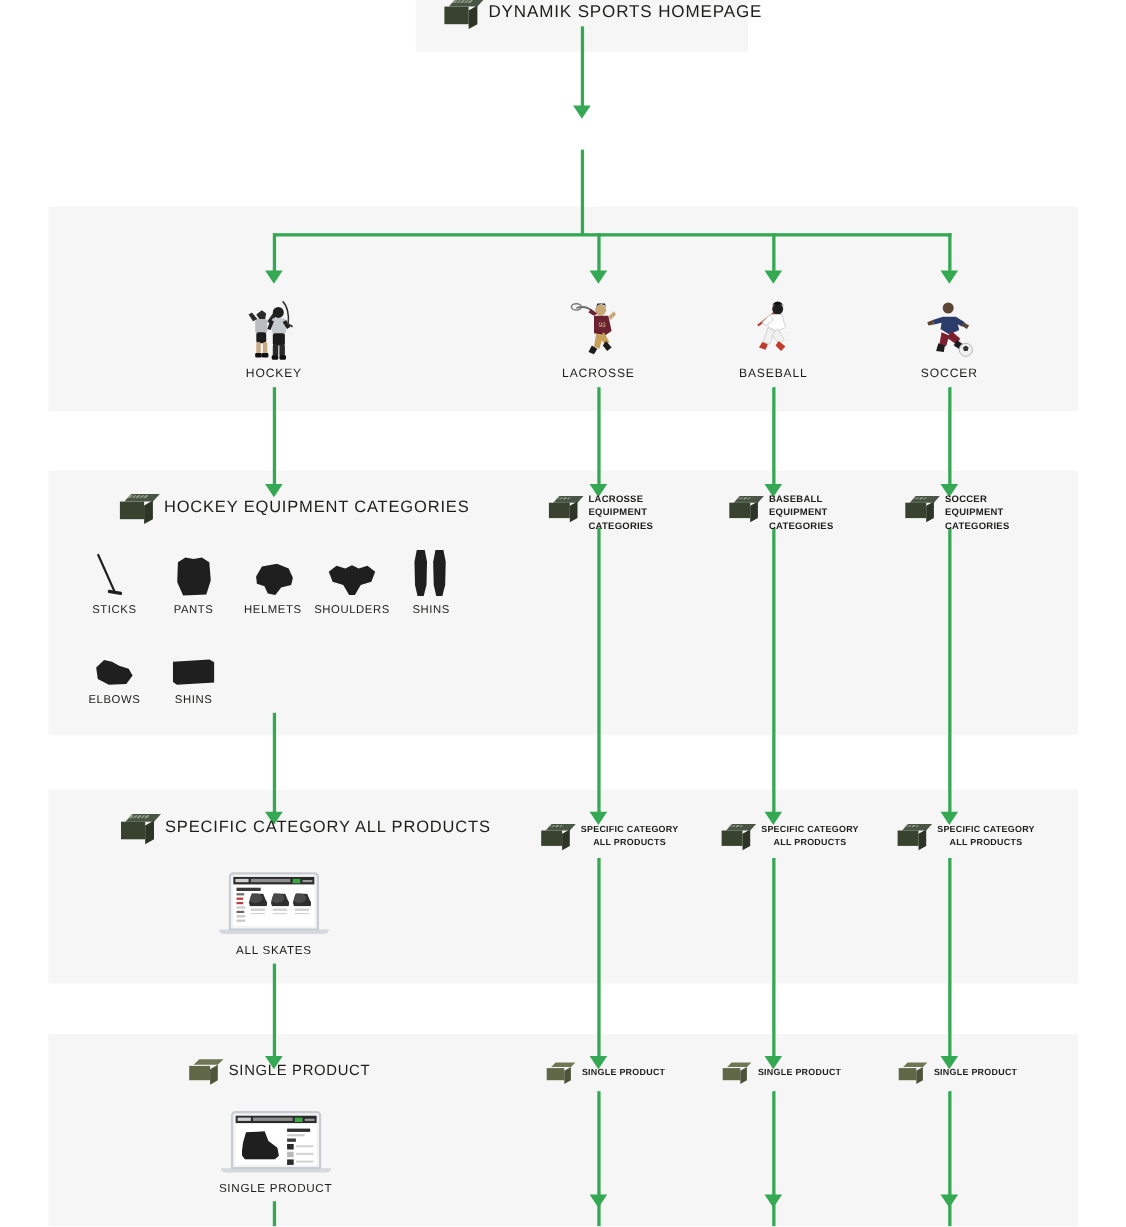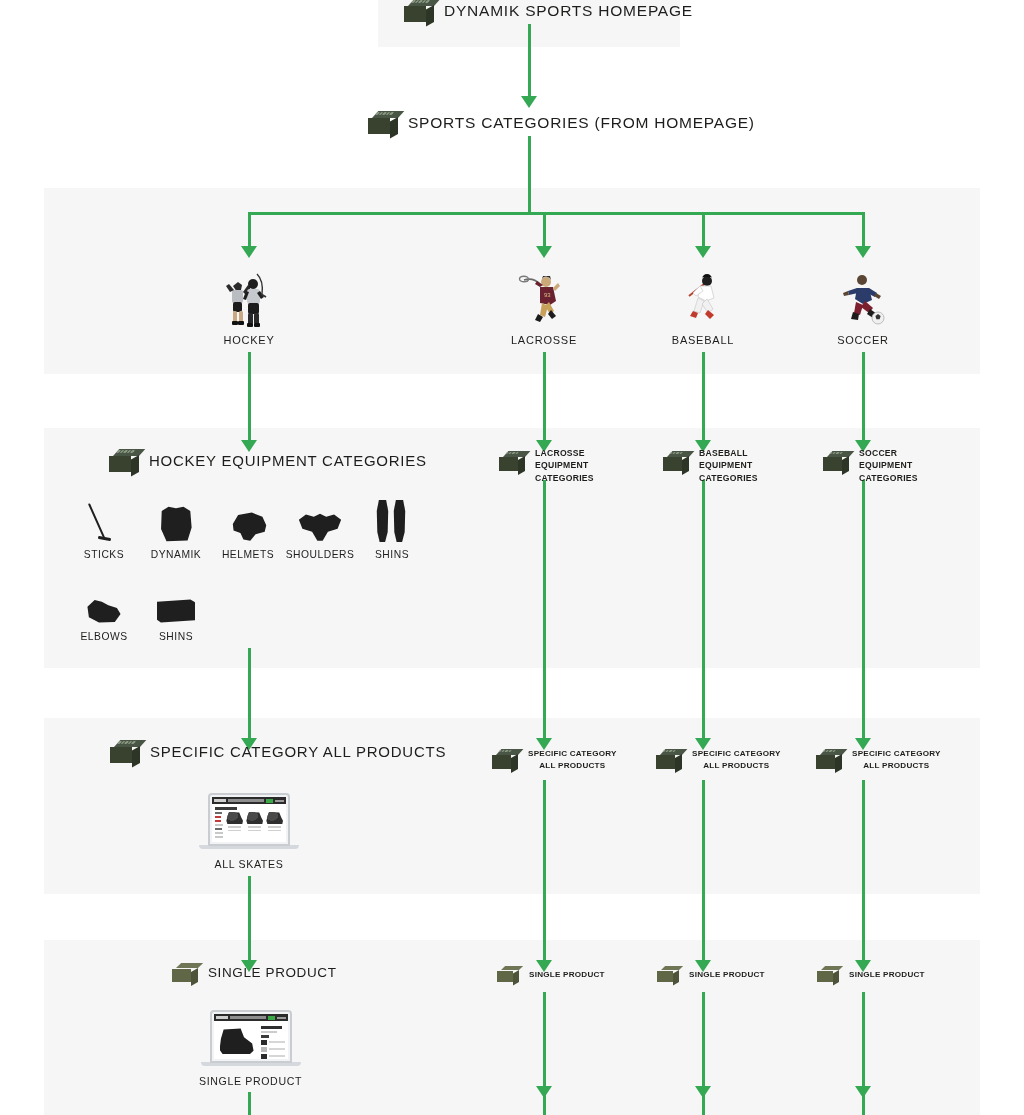--- a/index.html
+++ b/index.html
@@ -309,21 +309,6 @@
     <span class="node-label lbl-xl">DYNAMIK SPORTS HOMEPAGE</span>
   </div>
 
-  <div class="node" style="left:368px;top:111px;">
-    <span class="crate" style="width:30px;height:24px;">
-      <span class="face-top" style="width:26px;height:7px;left:4px;"></span>
-      <span class="studs" style="left:7px;top:1px;">
-        <i style="width:2.6px;height:2.6px;"></i>
-          <i style="width:2.6px;height:2.6px;"></i>
-          <i style="width:2.6px;height:2.6px;"></i>
-          <i style="width:2.6px;height:2.6px;"></i>
-          <i style="width:2.6px;height:2.6px;"></i>
-      </span>
-      <span class="face-front" style="width:22px;height:16px;bottom:1px;"></span>
-      <span class="face-side" style="width:8px;height:17px;right:0;bottom:1px;"></span>
-    </span>
-    <span class="node-label lbl-xl">SPORTS CATEGORIES (FROM HOMEPAGE)</span>
-  </div>
 
   <div class="sport" style="left:220px;top:268px;width:58px;">
     <span class="pic">

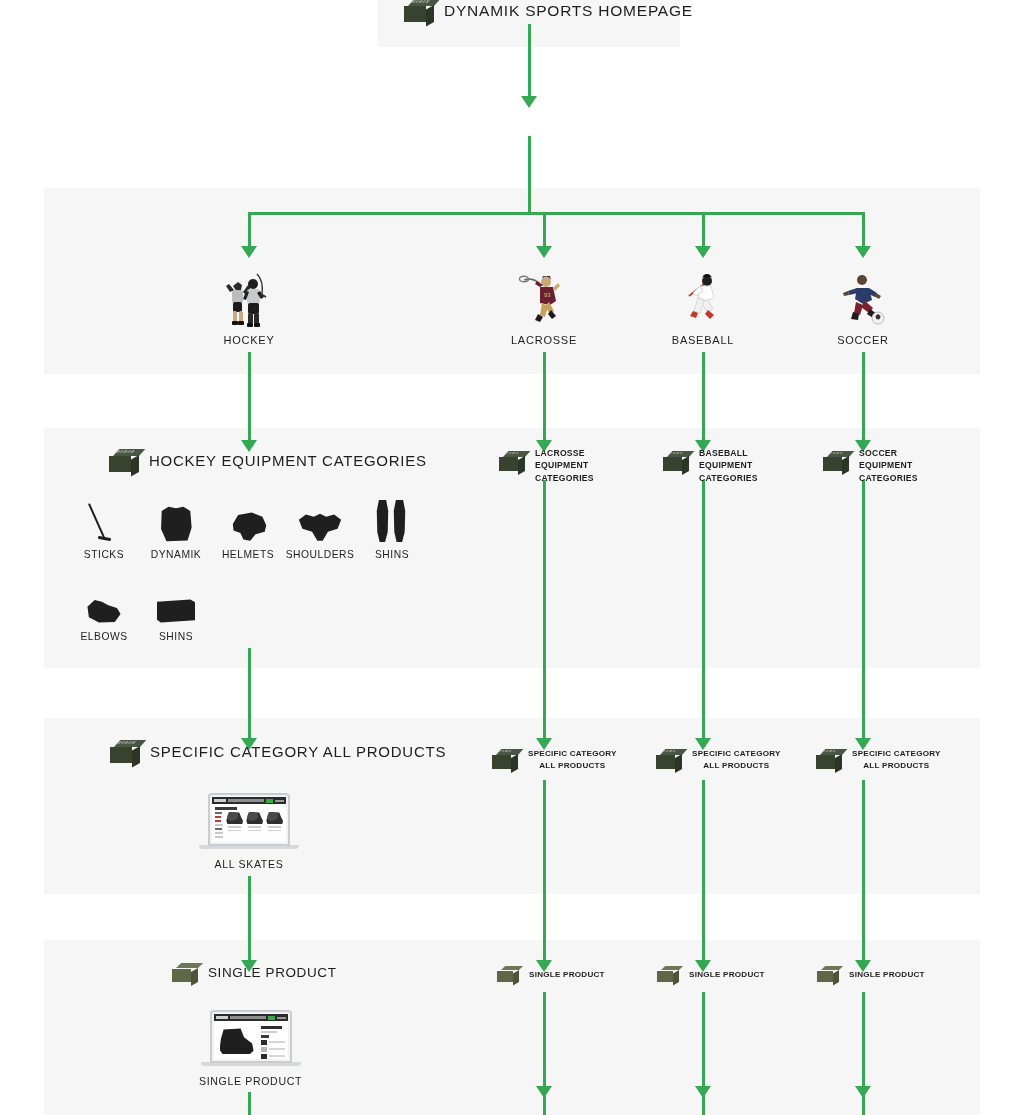--- a/index.html
+++ b/index.html
@@ -477,7 +477,7 @@
       <span class="gfx">
           <span class="glove-i"></span>
         </span>
-      <span class="eqcap">DYNAMIK</span>
+      <span class="eqcap">PANTS</span>
     </div>
     <div class="eqcell">
       <span class="gfx">

